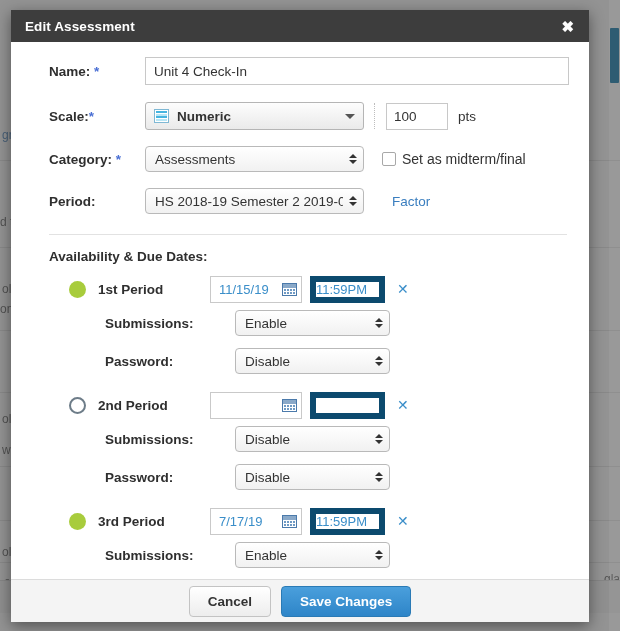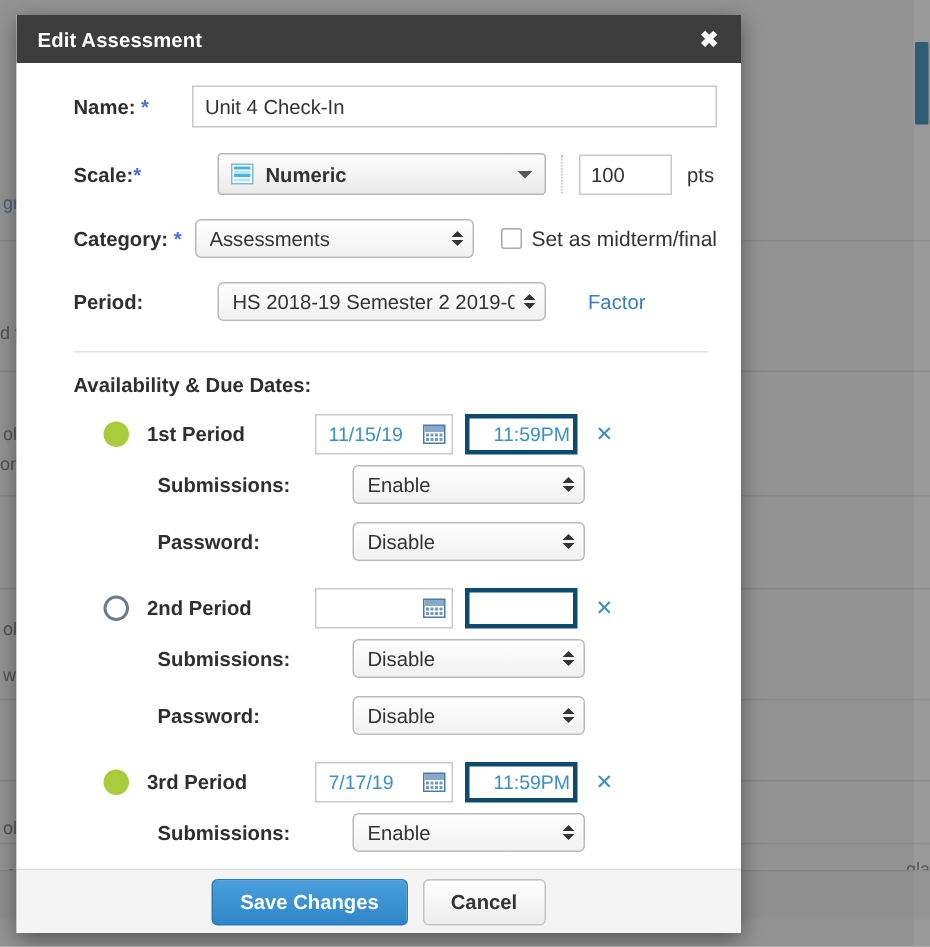--- a/index.html
+++ b/index.html
@@ -45,7 +45,7 @@
 
   
   #modal{
-    position:absolute; left:11px; top:10px; width:483px; height:612px;
+    position:absolute; left:11px; top:10px; width:578px; height:612px;
     background:#ffffff;
     box-shadow:0 4px 14px rgba(0,0,0,.45);
     display:flex; flex-direction:column;

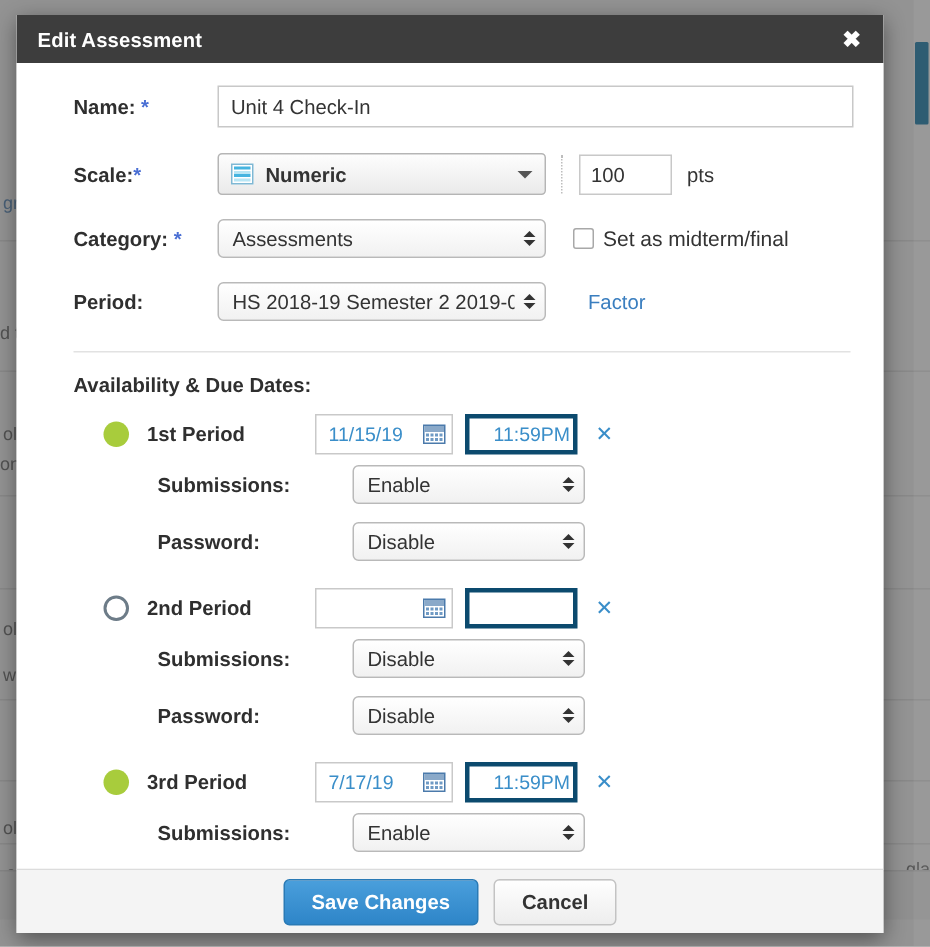--- a/index.html
+++ b/index.html
@@ -179,8 +179,8 @@
   .cal-icon .grid span{ background:#6f9ac4; }
   .time-box{
     width:75px;height:27px;box-sizing:border-box;margin-left:8px;
-    border:3px solid #0c4a6e;background:#fff;border-radius:0;
-    display:flex;align-items:center;padding:0 16px;
+    border:6px solid #0c4a6e;background:#fff;border-radius:0;
+    display:flex;align-items:center;padding:0 0;
   }
   .time-box .val{ font-size:13px;color:#3a8ec9; }
   .clear-x{ margin-left:12px;color:#3a8ec9;font-size:14px;cursor:pointer;line-height:1; }

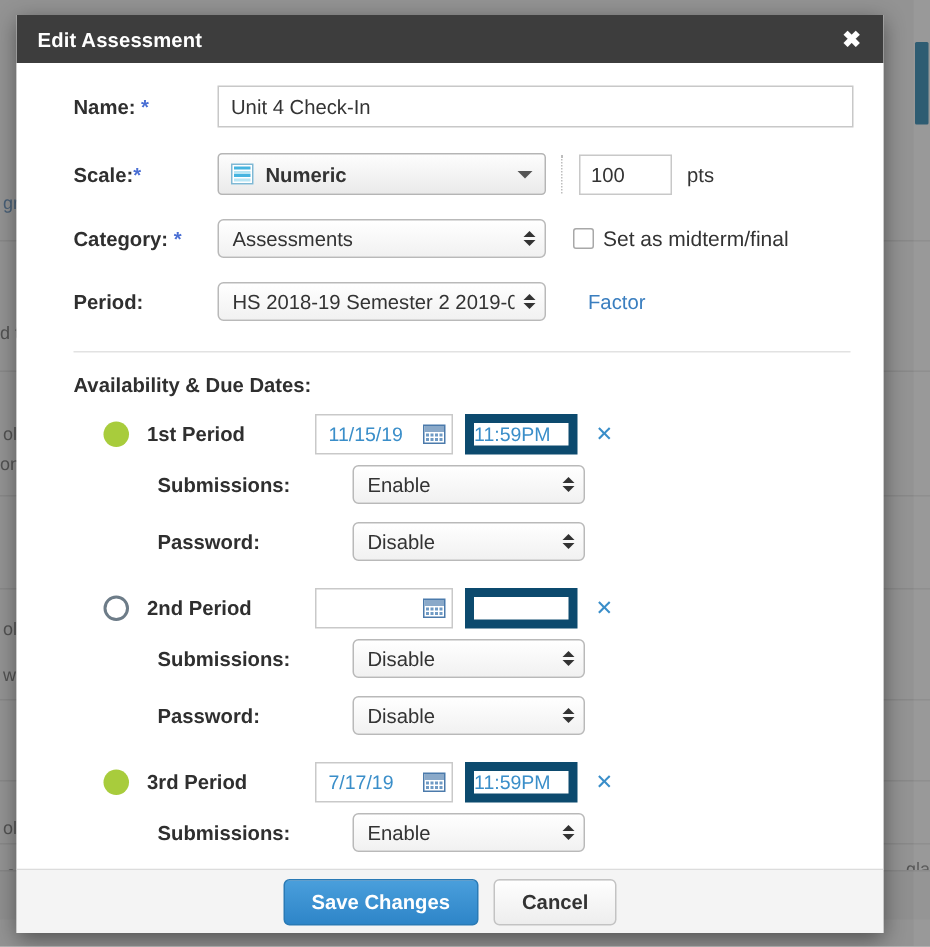--- a/index.html
+++ b/index.html
@@ -446,8 +446,8 @@
   </div>
 
   <div id="modal-footer">
+    <button id="btn-cancel">Cancel</button>
     <button id="btn-save">Save Changes</button>
-    <button id="btn-cancel">Cancel</button>
   </div>
 
 </div>

